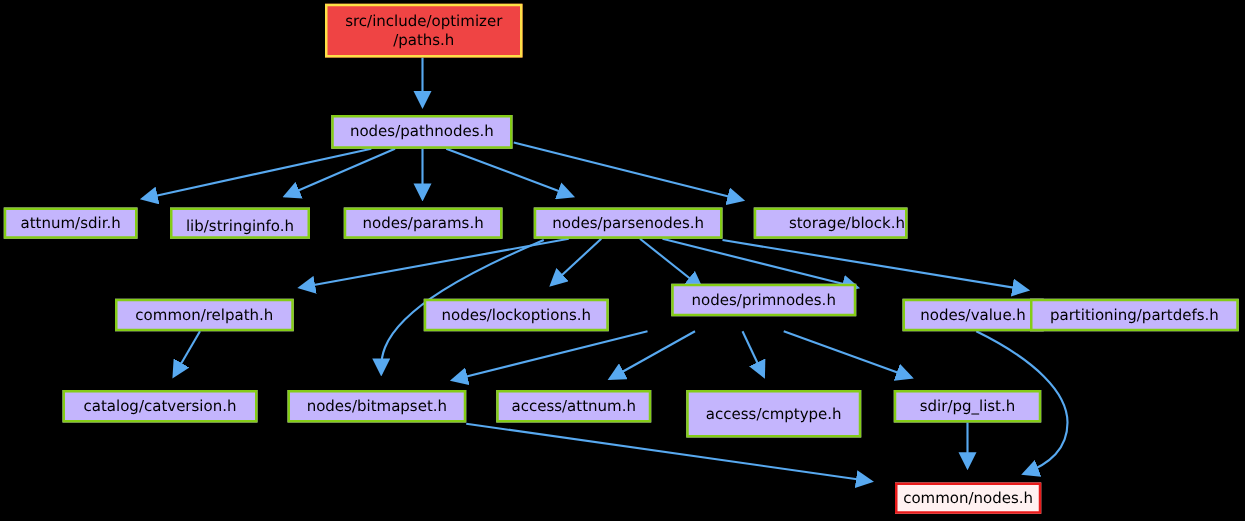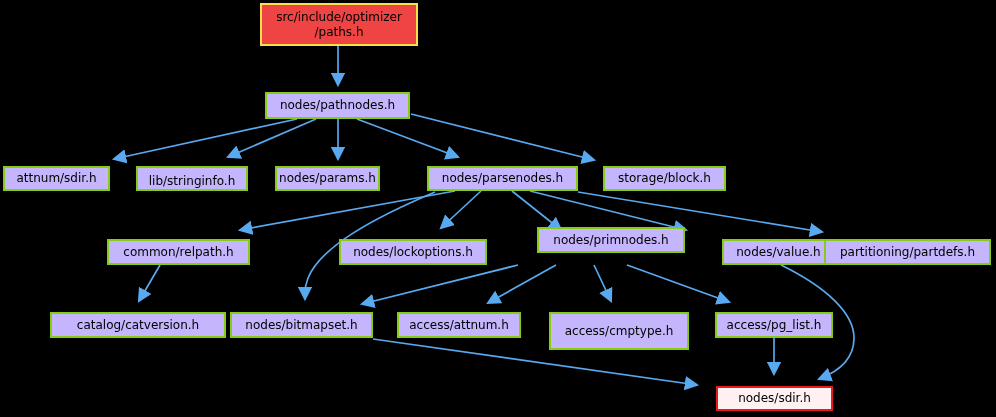--- a/index.html
+++ b/index.html
@@ -74,7 +74,7 @@
       <div class="node node-file" style="left: 265px; top: 92px; width: 145px; height: 27px;"><span>nodes/pathnodes.h</span></div>
       <div class="node node-file" style="left: 3px; top: 166px; width: 107px; height: 25px;"><span>attnum/sdir.h</span></div>
       <div class="node node-file" style="left: 136px; top: 166px; width: 112px; height: 25px; align-items: flex-end;"><span>lib/stringinfo.h</span></div>
-      <div class="node node-file" style="left: 275px; top: 166px; width: 105px; height: 25px;"><span>nodes/params.h</span></div>
+      <div class="node node-file" style="left: 275px; top: 166px; width: 127px; height: 25px;"><span>nodes/params.h</span></div>
       <div class="node node-file" style="left: 427px; top: 166px; width: 151px; height: 25px;"><span>nodes/parsenodes.h</span></div>
       <div class="node node-file" style="left: 603px; top: 166px; width: 123px; height: 25px;"><span>storage/block.h</span></div>
       <div class="node node-file" style="left: 107px; top: 239px; width: 143px; height: 26px; justify-content: center;"><span>common/relpath.h</span></div>

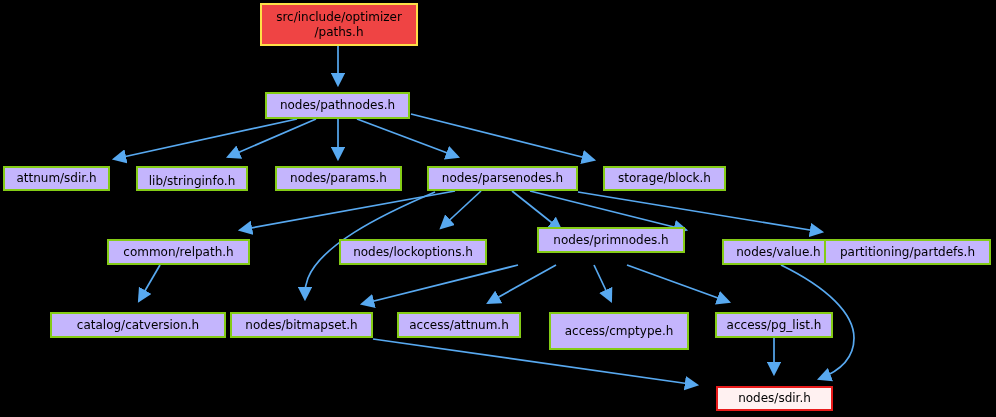--- a/index.html
+++ b/index.html
@@ -76,7 +76,7 @@
       <div class="node node-file" style="left: 136px; top: 166px; width: 112px; height: 25px; align-items: flex-end;"><span>lib/stringinfo.h</span></div>
       <div class="node node-file" style="left: 275px; top: 166px; width: 127px; height: 25px;"><span>nodes/params.h</span></div>
       <div class="node node-file" style="left: 427px; top: 166px; width: 151px; height: 25px;"><span>nodes/parsenodes.h</span></div>
-      <div class="node node-file" style="left: 603px; top: 166px; width: 123px; height: 25px;"><span>storage/block.h</span></div>
+      <div class="node node-file" style="left: 603px; top: 166px; width: 123px; height: 25px; justify-content: flex-end;"><span>storage/block.h</span></div>
       <div class="node node-file" style="left: 107px; top: 239px; width: 143px; height: 26px; justify-content: center;"><span>common/relpath.h</span></div>
       <div class="node node-file" style="left: 339px; top: 239px; width: 148px; height: 26px;"><span>nodes/lockoptions.h</span></div>
       <div class="node node-file" style="left: 514px; top: 227px; width: 148px; height: 26px; margin-left: 23px;"><span>nodes/primnodes.h</span></div>

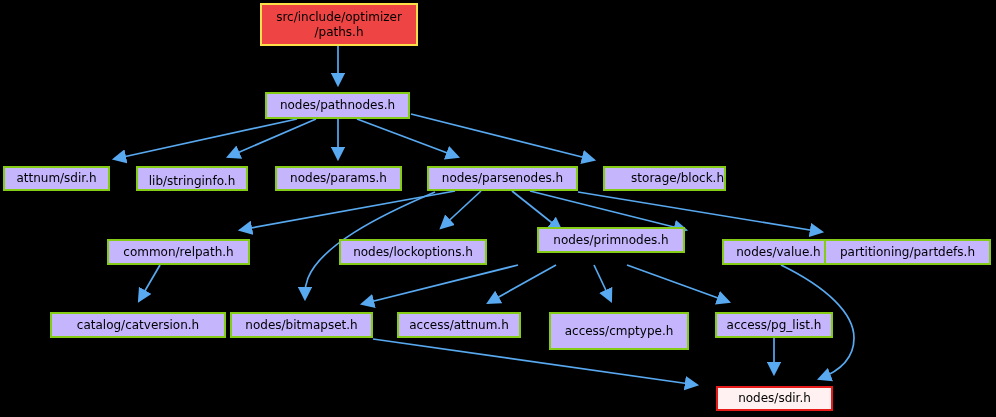--- a/index.html
+++ b/index.html
@@ -77,7 +77,7 @@
       <div class="node node-file" style="left: 275px; top: 166px; width: 127px; height: 25px;"><span>nodes/params.h</span></div>
       <div class="node node-file" style="left: 427px; top: 166px; width: 151px; height: 25px;"><span>nodes/parsenodes.h</span></div>
       <div class="node node-file" style="left: 603px; top: 166px; width: 123px; height: 25px; justify-content: flex-end;"><span>storage/block.h</span></div>
-      <div class="node node-file" style="left: 107px; top: 239px; width: 143px; height: 26px; justify-content: center;"><span>common/relpath.h</span></div>
+      <div class="node node-file" style="left: 92px; top: 239px; width: 143px; height: 26px; justify-content: center;"><span>common/relpath.h</span></div>
       <div class="node node-file" style="left: 339px; top: 239px; width: 148px; height: 26px;"><span>nodes/lockoptions.h</span></div>
       <div class="node node-file" style="left: 514px; top: 227px; width: 148px; height: 26px; margin-left: 23px;"><span>nodes/primnodes.h</span></div>
       <div class="node node-file" style="left: 722px; top: 239px; width: 113px; height: 26px;"><span>nodes/value.h</span></div>

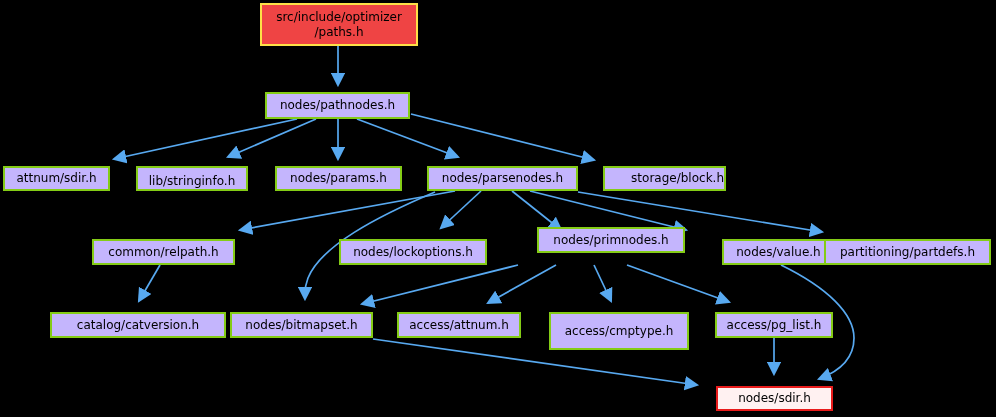--- a/index.html
+++ b/index.html
@@ -82,7 +82,7 @@
       <div class="node node-file" style="left: 514px; top: 227px; width: 148px; height: 26px; margin-left: 23px;"><span>nodes/primnodes.h</span></div>
       <div class="node node-file" style="left: 722px; top: 239px; width: 113px; height: 26px;"><span>nodes/value.h</span></div>
       <div class="node node-file" style="left: 824px; top: 239px; width: 167px; height: 26px;"><span>partitioning/partdefs.h</span></div>
-      <div class="node node-file" style="left: 50px; top: 312px; width: 176px; height: 26px;"><span>catalog/catversion.h</span></div>
+      <div class="node node-file" style="left: 50px; top: 312px; width: 156px; height: 26px;"><span>catalog/catversion.h</span></div>
       <div class="node node-file" style="left: 230px; top: 312px; width: 143px; height: 26px;"><span>nodes/bitmapset.h</span></div>
       <div class="node node-file" style="left: 397px; top: 312px; width: 124px; height: 26px; text-align: center;"><span>access/attnum.h</span></div>
       <div class="node node-file" style="left: 549px; top: 312px; width: 140px; height: 38px;"><span>access/cmptype.h</span></div>

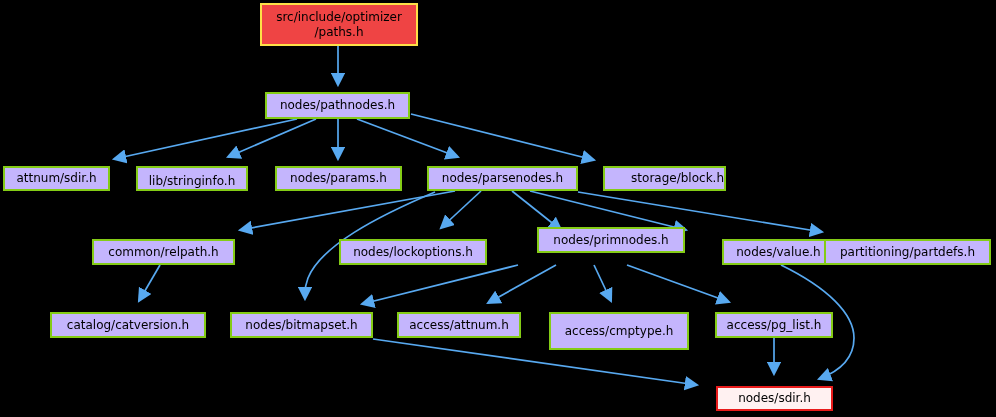--- a/index.html
+++ b/index.html
@@ -86,7 +86,7 @@
       <div class="node node-file" style="left: 230px; top: 312px; width: 143px; height: 26px;"><span>nodes/bitmapset.h</span></div>
       <div class="node node-file" style="left: 397px; top: 312px; width: 124px; height: 26px; text-align: center;"><span>access/attnum.h</span></div>
       <div class="node node-file" style="left: 549px; top: 312px; width: 140px; height: 38px;"><span>access/cmptype.h</span></div>
-      <div class="node node-file" style="left: 715px; top: 312px; width: 118px; height: 26px;"><span>access/pg_list.h</span></div>
+      <div class="node node-file" style="left: 715px; top: 312px; width: 118px; height: 26px;"><span>sdir/pg_list.h</span></div>
       <div class="node node-highlight" style="left: 716px; top: 386px; width: 117px; height: 25px;"><span>nodes/sdir.h</span></div>
     </div>
 </div>

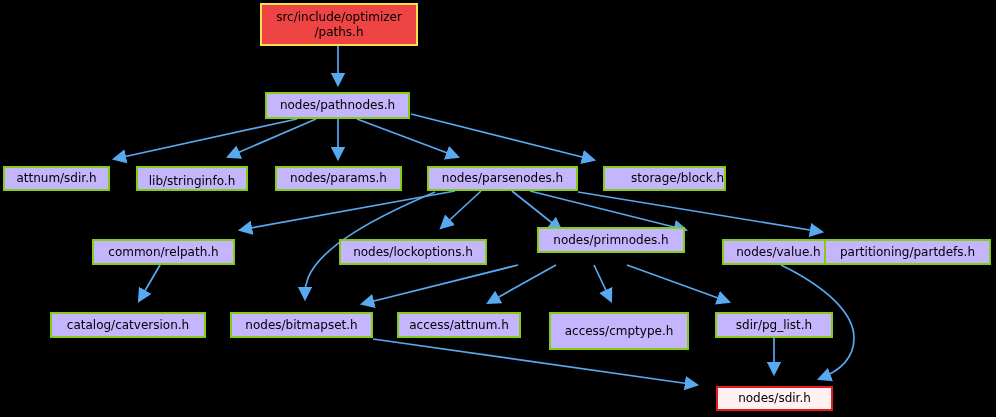--- a/index.html
+++ b/index.html
@@ -87,7 +87,7 @@
       <div class="node node-file" style="left: 397px; top: 312px; width: 124px; height: 26px; text-align: center;"><span>access/attnum.h</span></div>
       <div class="node node-file" style="left: 549px; top: 312px; width: 140px; height: 38px;"><span>access/cmptype.h</span></div>
       <div class="node node-file" style="left: 715px; top: 312px; width: 118px; height: 26px;"><span>sdir/pg_list.h</span></div>
-      <div class="node node-highlight" style="left: 716px; top: 386px; width: 117px; height: 25px;"><span>nodes/sdir.h</span></div>
+      <div class="node node-highlight" style="left: 716px; top: 386px; width: 117px; height: 25px;"><span>common/nodes.h</span></div>
     </div>
 </div>
 

